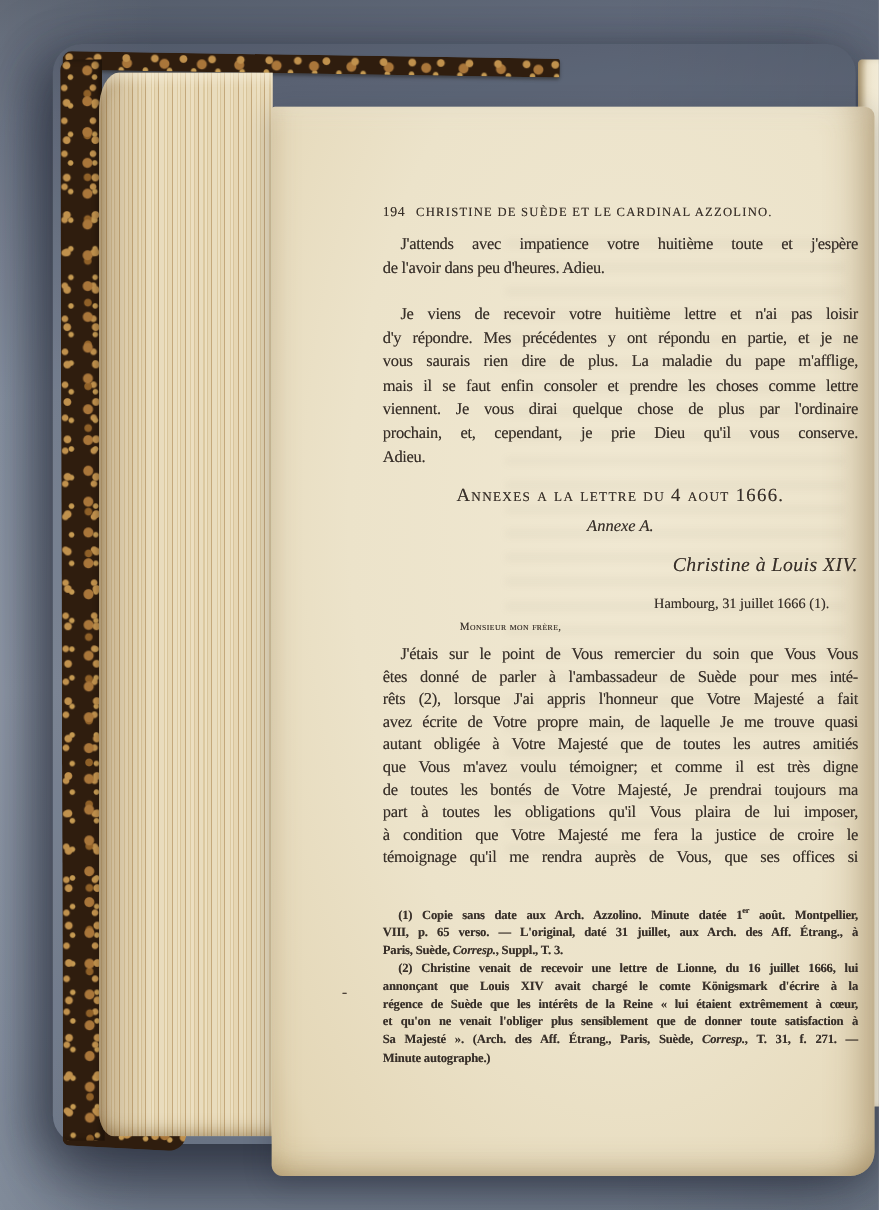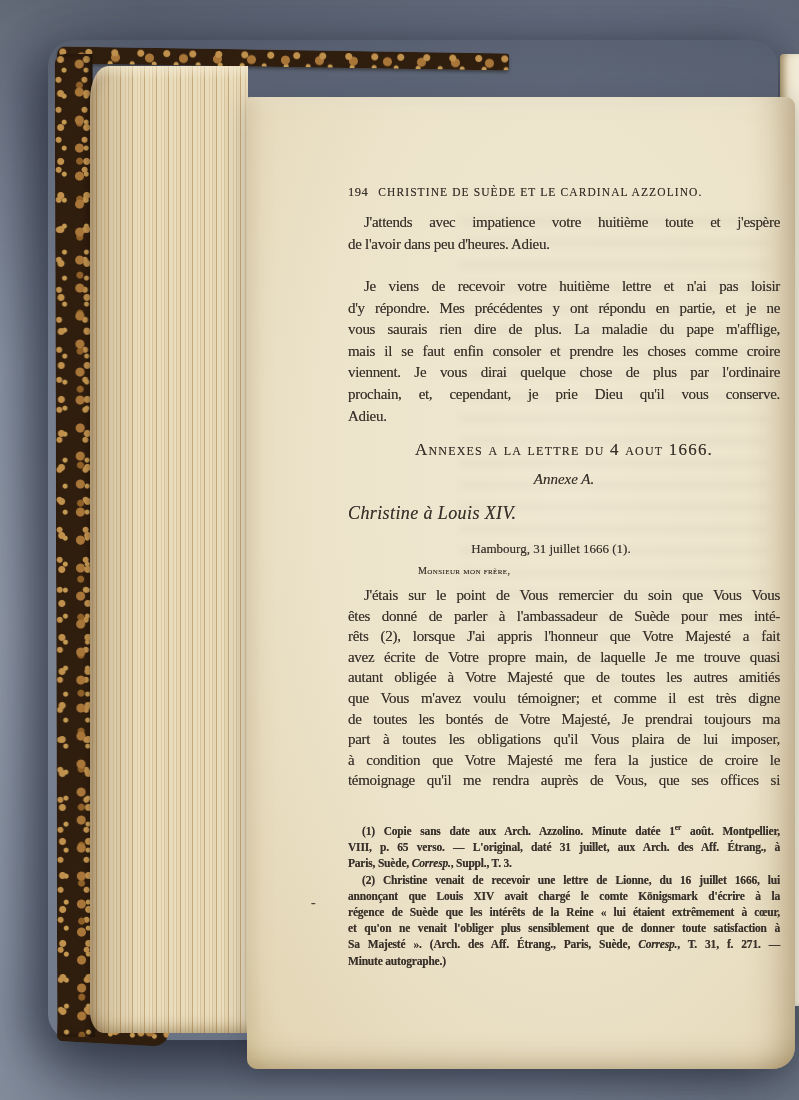--- a/index.html
+++ b/index.html
@@ -105,7 +105,7 @@
       <div class="line ind">Je viens de recevoir votre huitième lettre et n'ai pas loisir</div>
       <div class="line">d'y répondre. Mes précédentes y ont répondu en partie, et je ne</div>
       <div class="line">vous saurais rien dire de plus. La maladie du pape m'afflige,</div>
-      <div class="line">mais il se faut enfin consoler et prendre les choses comme croire</div>
+      <div class="line">mais il se faut enfin consoler et prendre les choses comme lettre</div>
       <div class="line">viennent. Je vous dirai quelque chose de plus par l'ordinaire</div>
       <div class="line">prochain, et, cependant, je prie Dieu qu'il vous conserve.</div>
       <div class="line end">Adieu.</div>

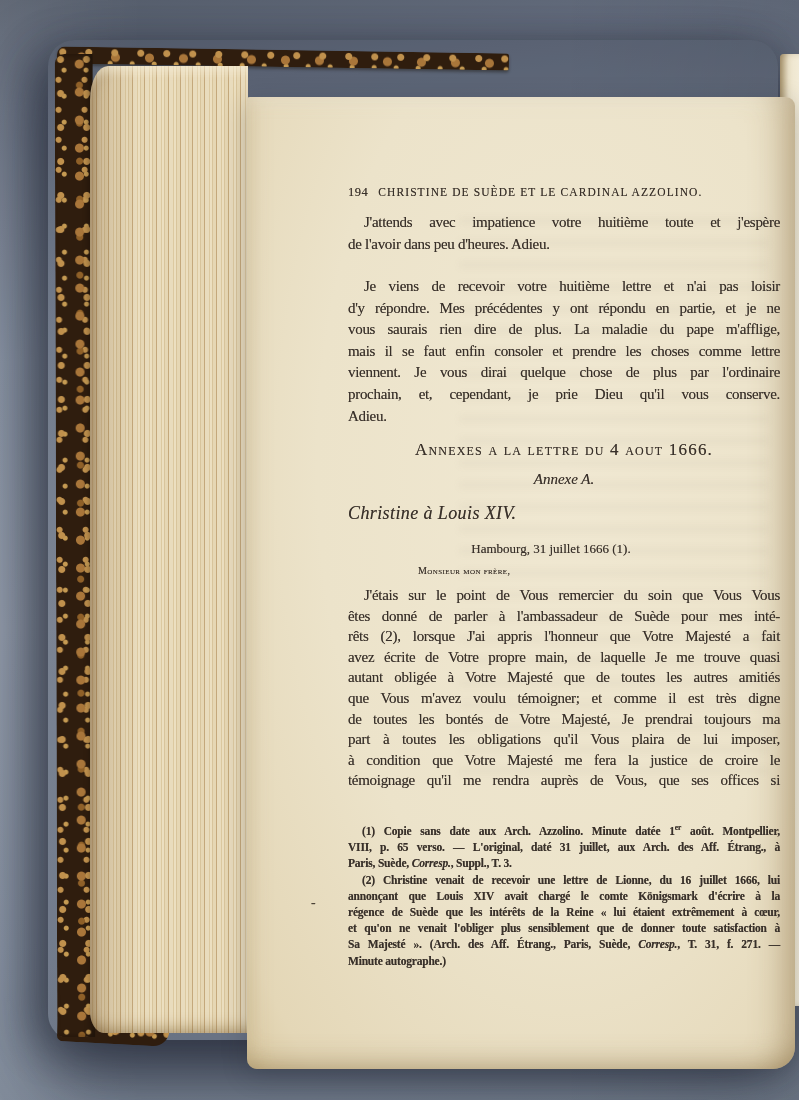--- a/index.html
+++ b/index.html
@@ -65,7 +65,7 @@
   .ind{text-indent:16px;}
   .annex-heading{top:343px;text-align:center;font-variant:small-caps;font-size:17px;letter-spacing:1.2px;}
   .annex-sub{top:374px;text-align:center;font-style:italic;font-size:15px;}
-  .letter-title{top:406px;text-align:left;font-style:italic;font-size:18px;letter-spacing:.4px;}
+  .letter-title{top:406px;text-align:right;font-style:italic;font-size:18px;letter-spacing:.4px;}
   .dateline{top:444px;text-align:center;padding-right:26px;box-sizing:border-box;font-size:13px;}
   .salutation{top:468px;padding-left:70px;box-sizing:border-box;font-variant:small-caps;font-size:10px;letter-spacing:.4px;}
   .footnotes{top:723px;font-size:11.5px;line-height:16.2px;letter-spacing:-0.2px;font-weight:bold;}

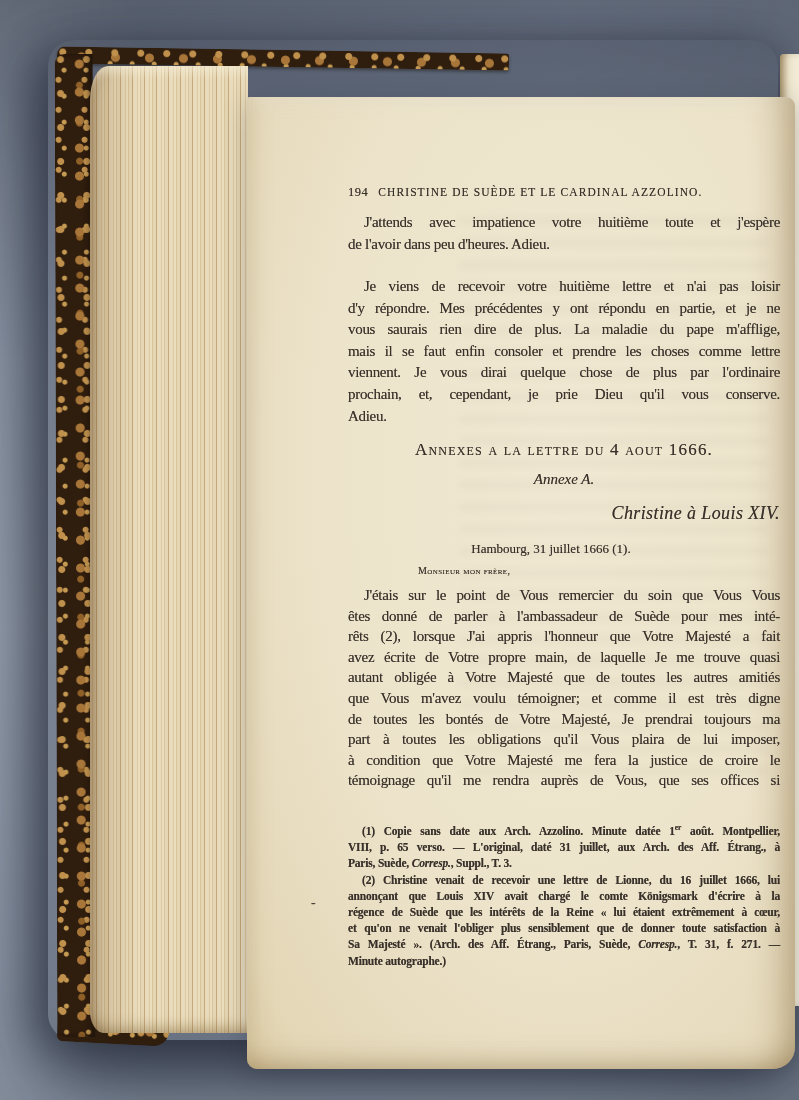--- a/index.html
+++ b/index.html
@@ -66,7 +66,7 @@
   .annex-heading{top:343px;text-align:center;font-variant:small-caps;font-size:17px;letter-spacing:1.2px;}
   .annex-sub{top:374px;text-align:center;font-style:italic;font-size:15px;}
   .letter-title{top:406px;text-align:right;font-style:italic;font-size:18px;letter-spacing:.4px;}
-  .dateline{top:444px;text-align:center;padding-right:26px;box-sizing:border-box;font-size:13px;}
+  .dateline{top:444px;text-align:right;padding-right:26px;box-sizing:border-box;font-size:13px;}
   .salutation{top:468px;padding-left:70px;box-sizing:border-box;font-variant:small-caps;font-size:10px;letter-spacing:.4px;}
   .footnotes{top:723px;font-size:11.5px;line-height:16.2px;letter-spacing:-0.2px;font-weight:bold;}
   .footnotes .ind{text-indent:14px;}

